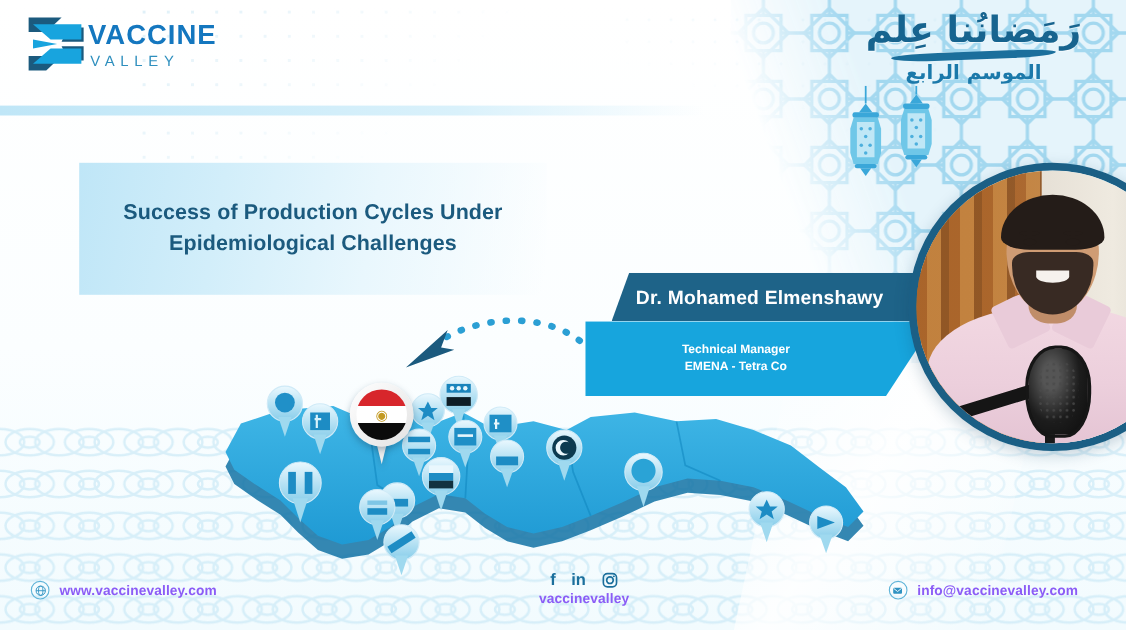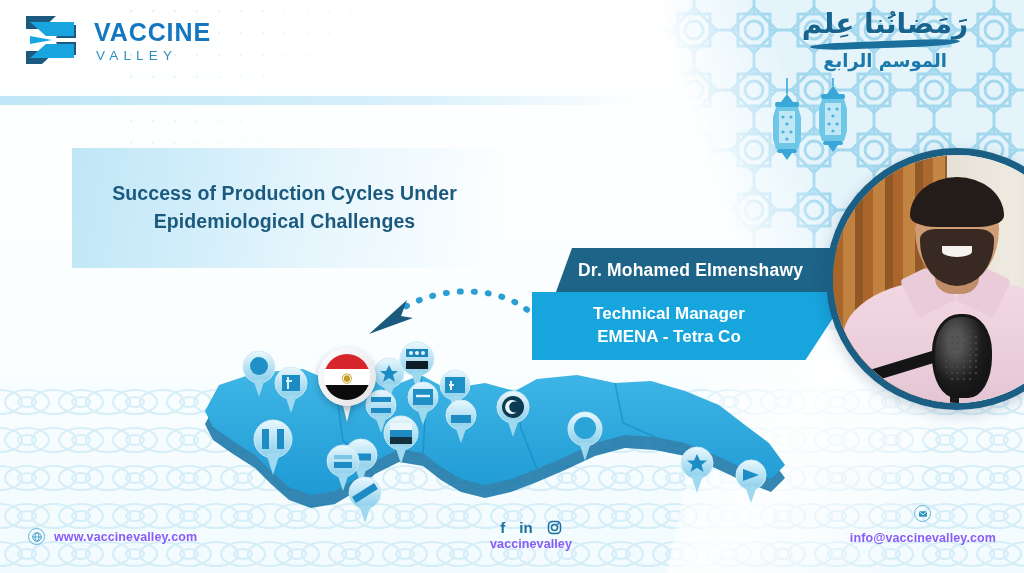--- a/index.html
+++ b/index.html
@@ -77,7 +77,7 @@
   
   .logo-wrap {
     position:absolute; left:22px; top:14px;
-    display:flex; align-items:center; gap:14px;
+    display:flex; align-items:center; 
   }
   .logo-mark { width:58px; height:52px; display:block; }
   .logo-text { line-height:1; padding-top:2px; }

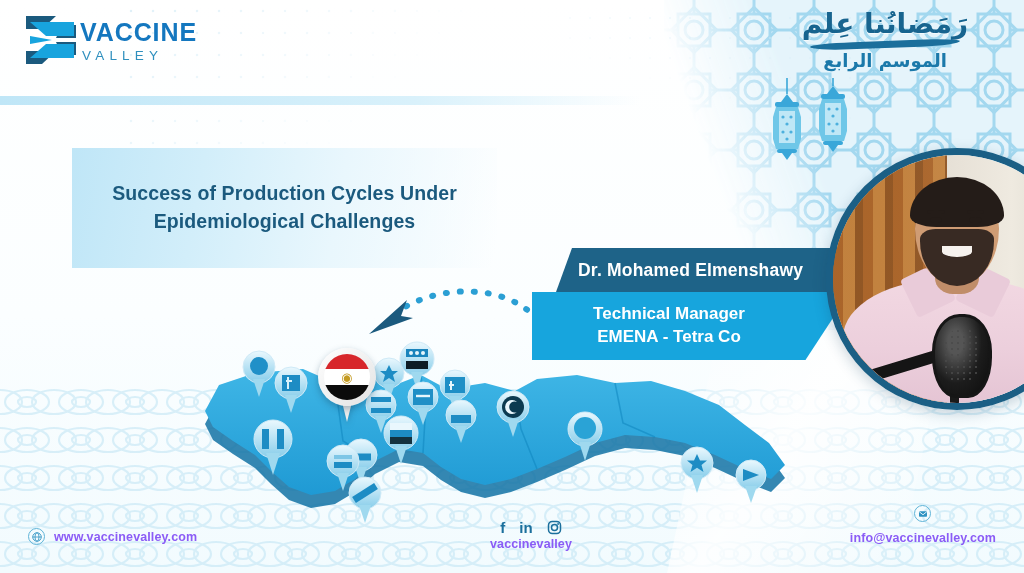--- a/index.html
+++ b/index.html
@@ -97,7 +97,7 @@
   }
   .ramadan-main {
     font-family:"DejaVu Sans","Liberation Sans",sans-serif;
-    font-size:28px; font-weight:bold; color:#17648f;
+    font-size:33px; font-weight:bold; color:#17648f;
     line-height:1.15; letter-spacing:0px;
     text-shadow:0 1px 0 rgba(255,255,255,.6);
   }

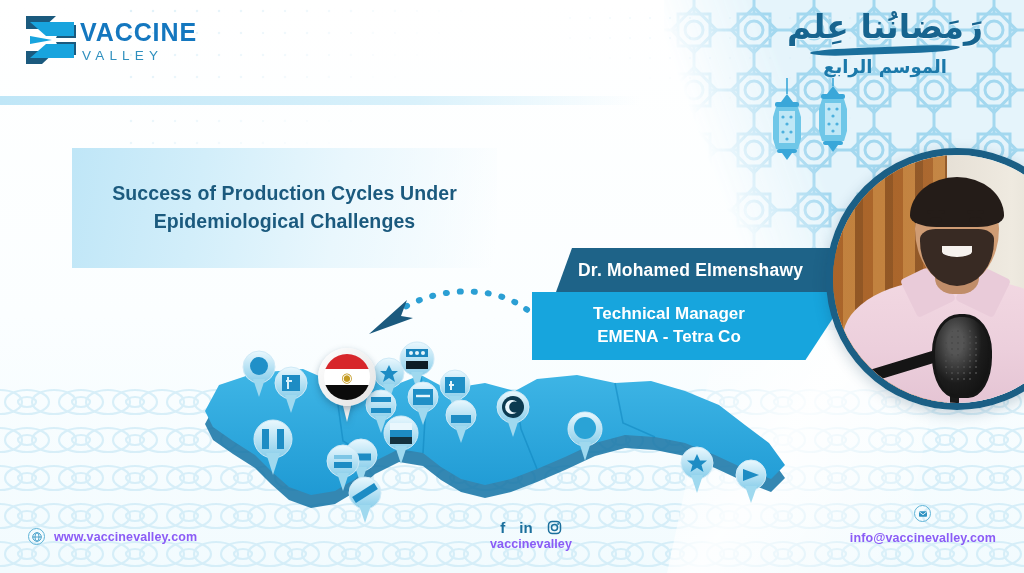--- a/index.html
+++ b/index.html
@@ -177,7 +177,7 @@
     padding-right:44px;
   }
   .banner-role span {
-    color:#ffffff; font-size:17px; font-weight:bold; line-height:1.35; display:block; text-align:center;
+    color:#ffffff; font-size:11px; font-weight:bold; line-height:1.35; display:block; text-align:center;
   }
 
   

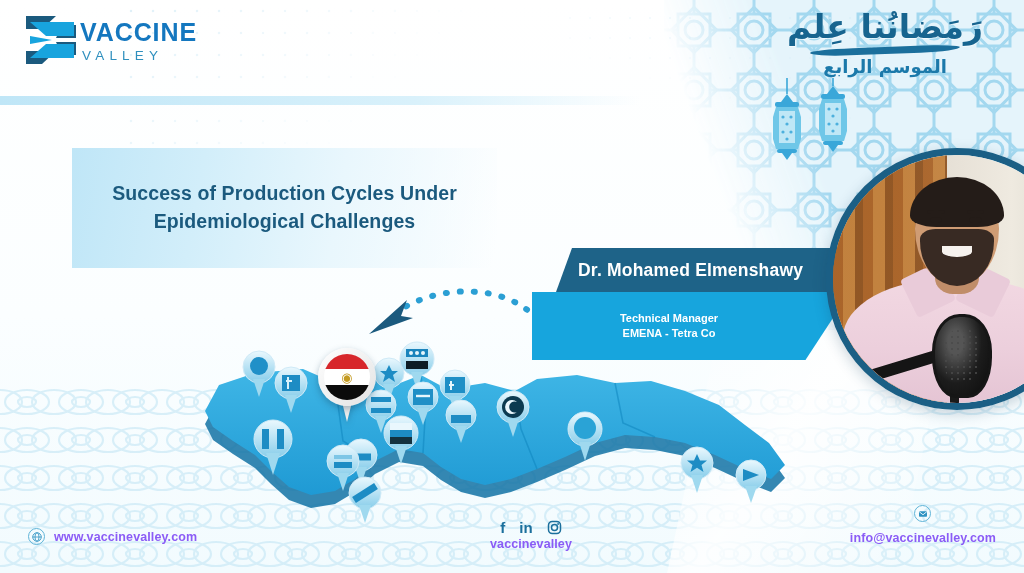--- a/index.html
+++ b/index.html
@@ -244,8 +244,8 @@
     display:flex; align-items:center; gap:9px;
   }
   .footer-right {
-    position:absolute; right:28px; bottom:28px;
-    display:flex; align-items:center; gap:9px;flex-direction:column;
+    position:absolute; right:44px; bottom:28px;
+    display:flex; align-items:center; gap:9px;
   }
   .footer-txt { color:#8b5cf6; font-size:12.5px; font-weight:bold; letter-spacing:.1px; }
   .circ-icon {

